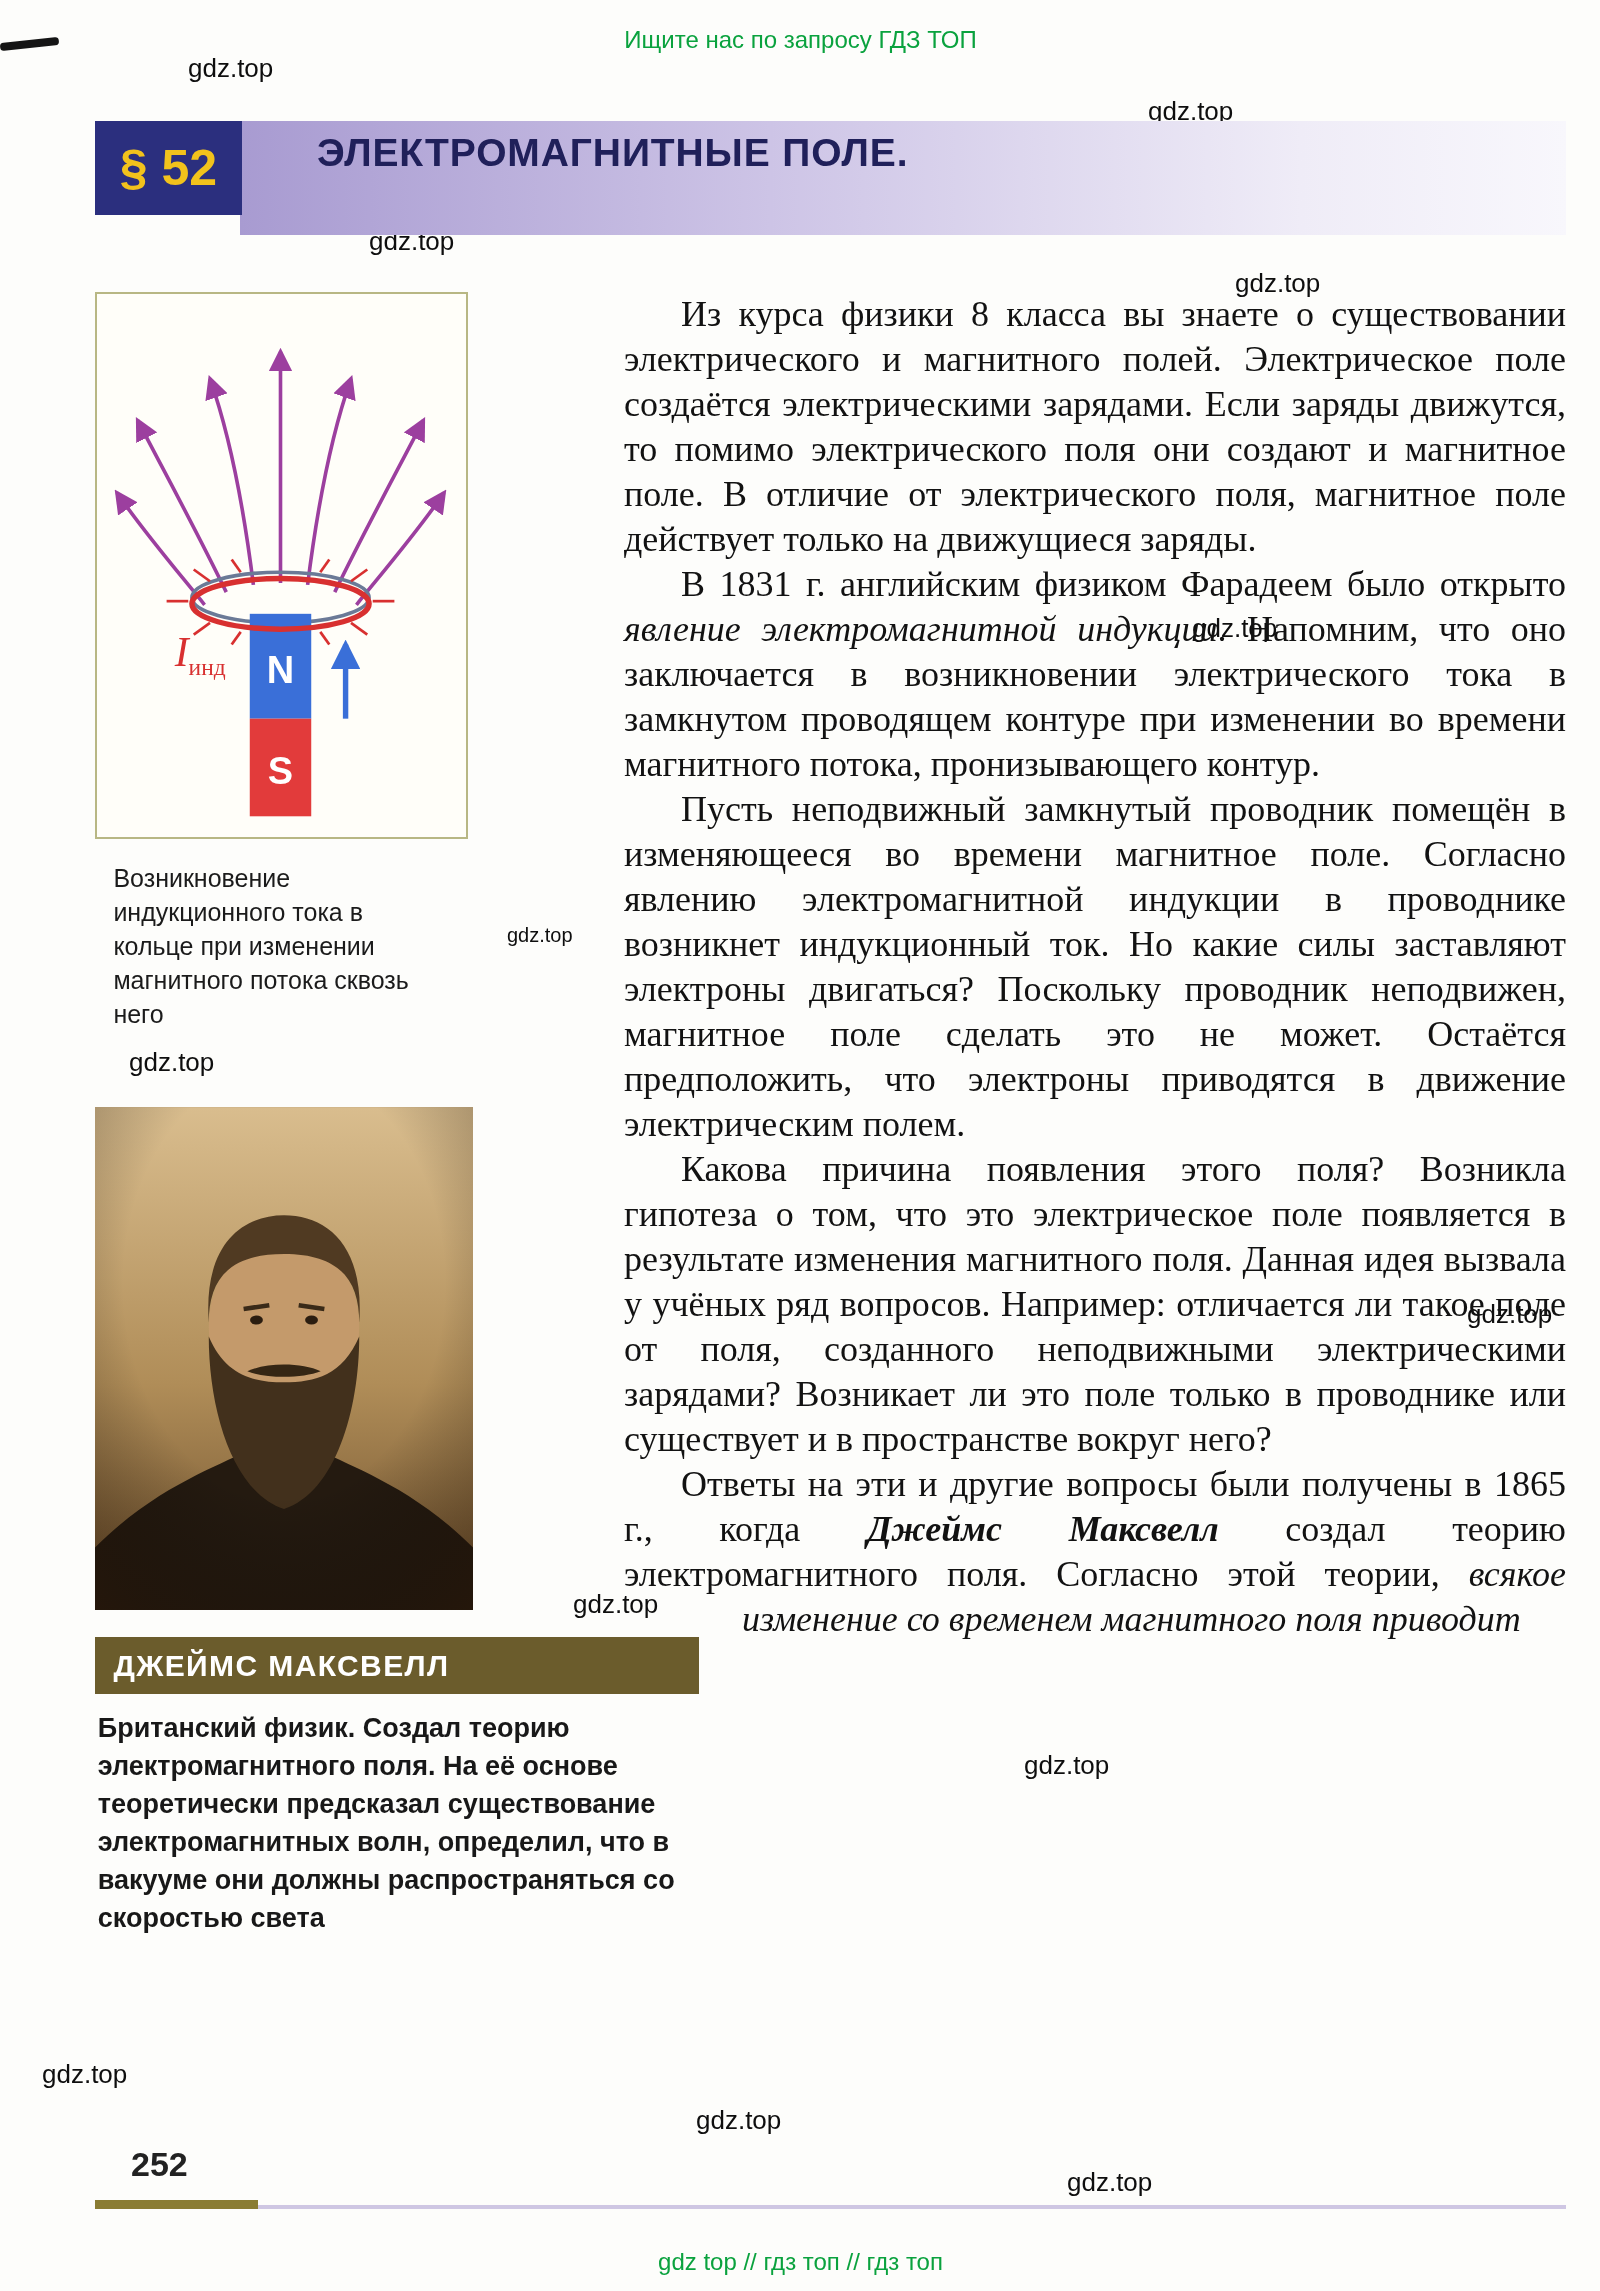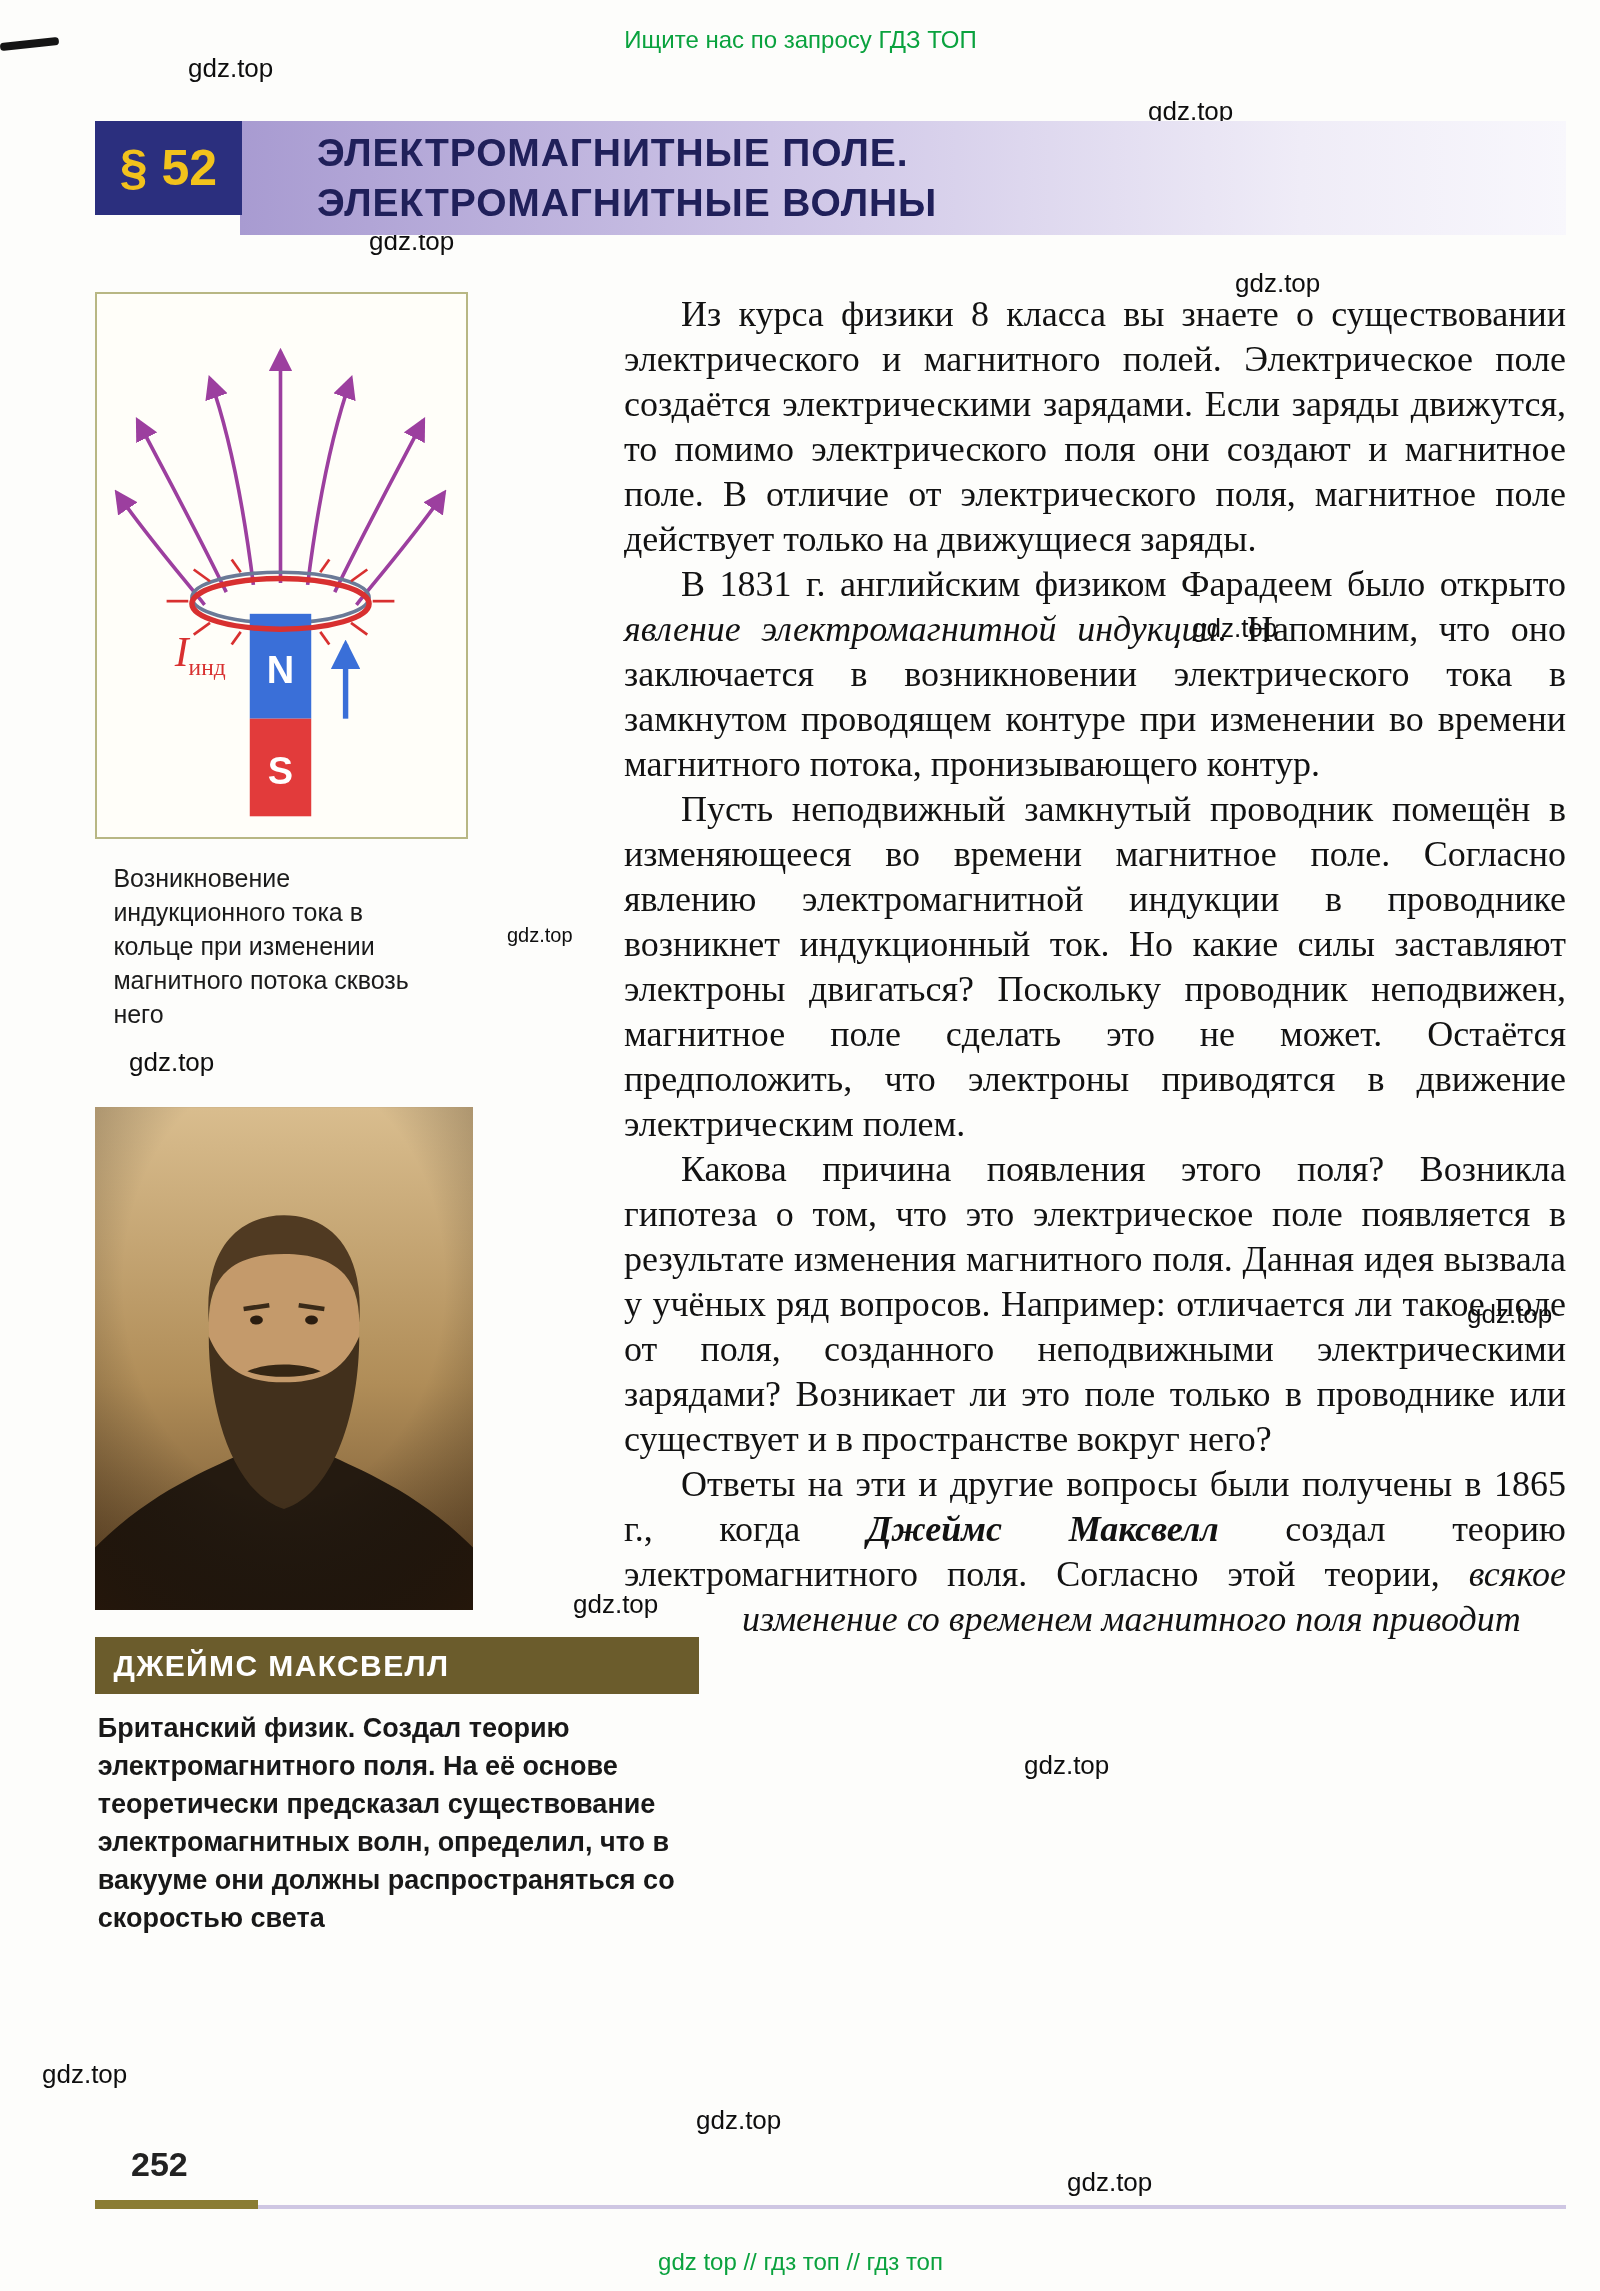--- a/index.html
+++ b/index.html
@@ -73,7 +73,6 @@
   <div class="title-strip">
     <div class="title-text">
       <div>ЭЛЕКТРОМАГНИТНЫЕ ПОЛЕ.</div>
-      <div>ЭЛЕКТРОМАГНИТНЫЕ ВОЛНЫ</div>
     </div>
   </div>
   <div class="section-box">§ 52</div>

